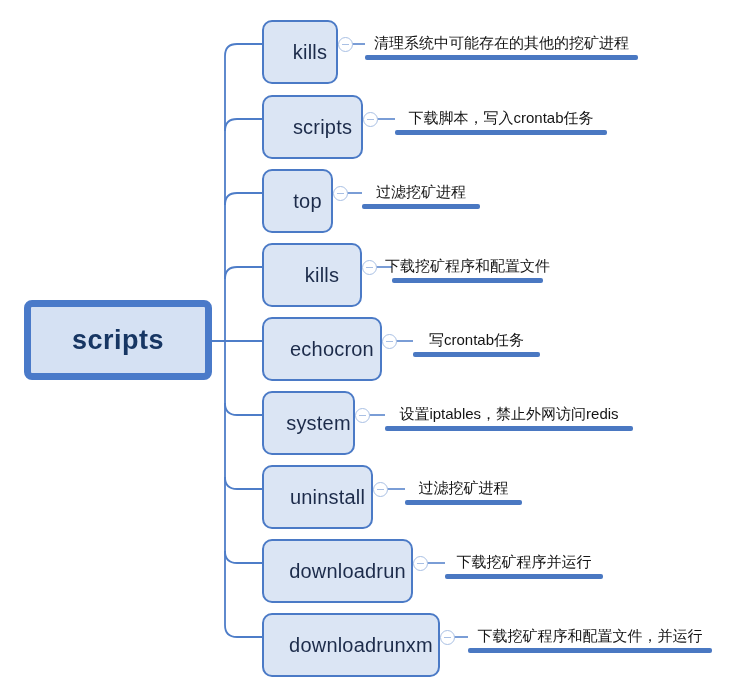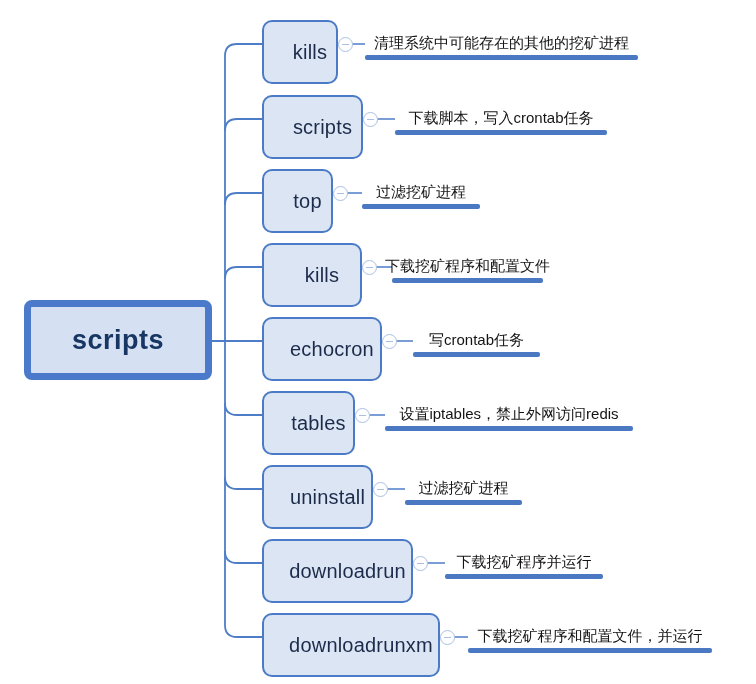--- a/index.html
+++ b/index.html
@@ -148,7 +148,7 @@
     <span>echocron</span>
   </div>
   <div class="node child" style="left:262px; top:391px; width:93px">
-    <span>tables</span>
+    <span>system</span>
   </div>
   <div class="node child" style="left:262px; top:465px; width:111px">
     <span>uninstall</span>

